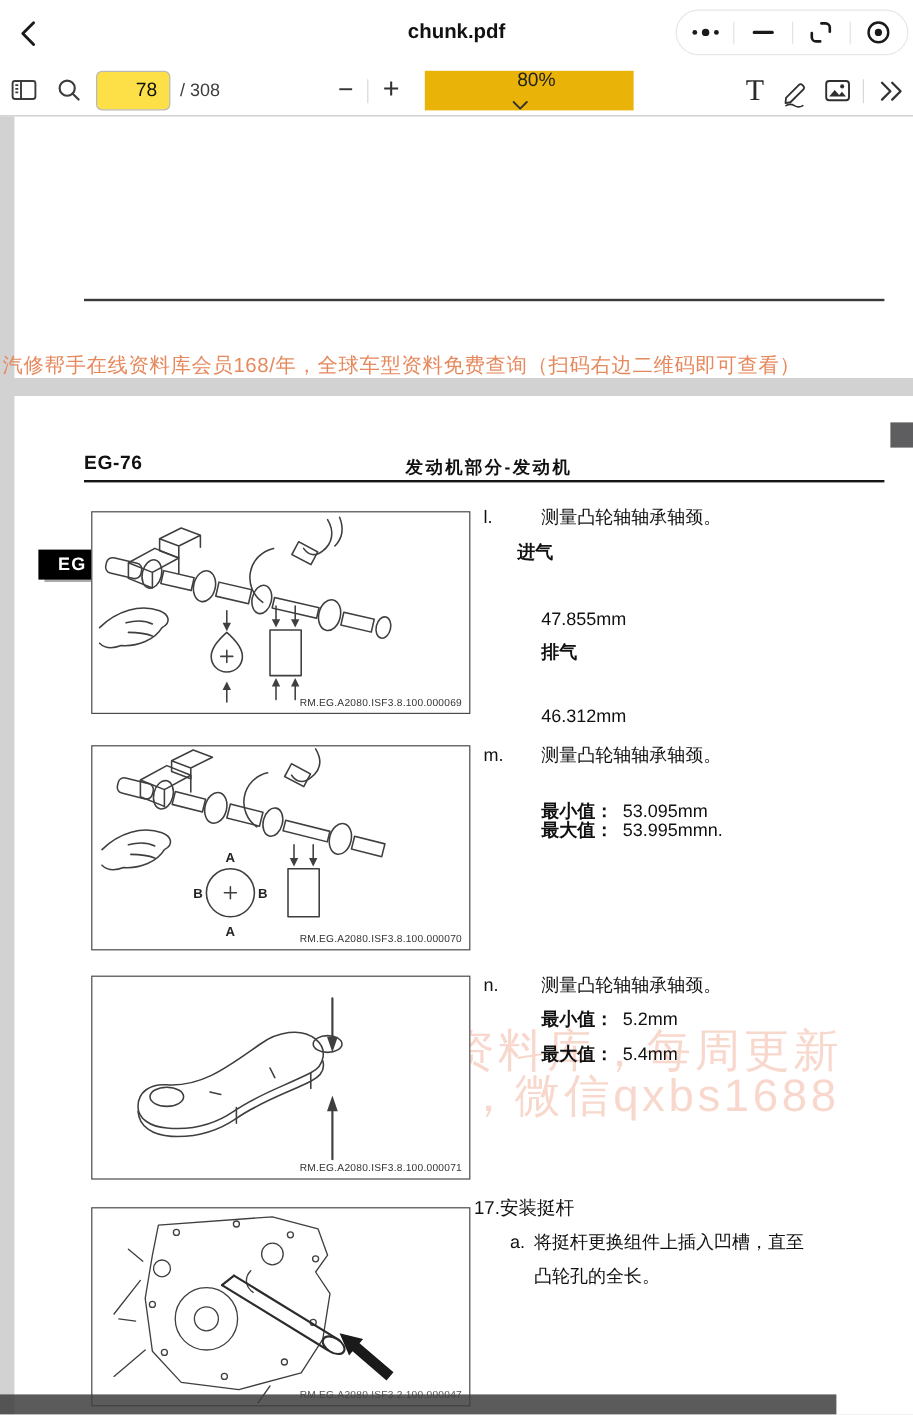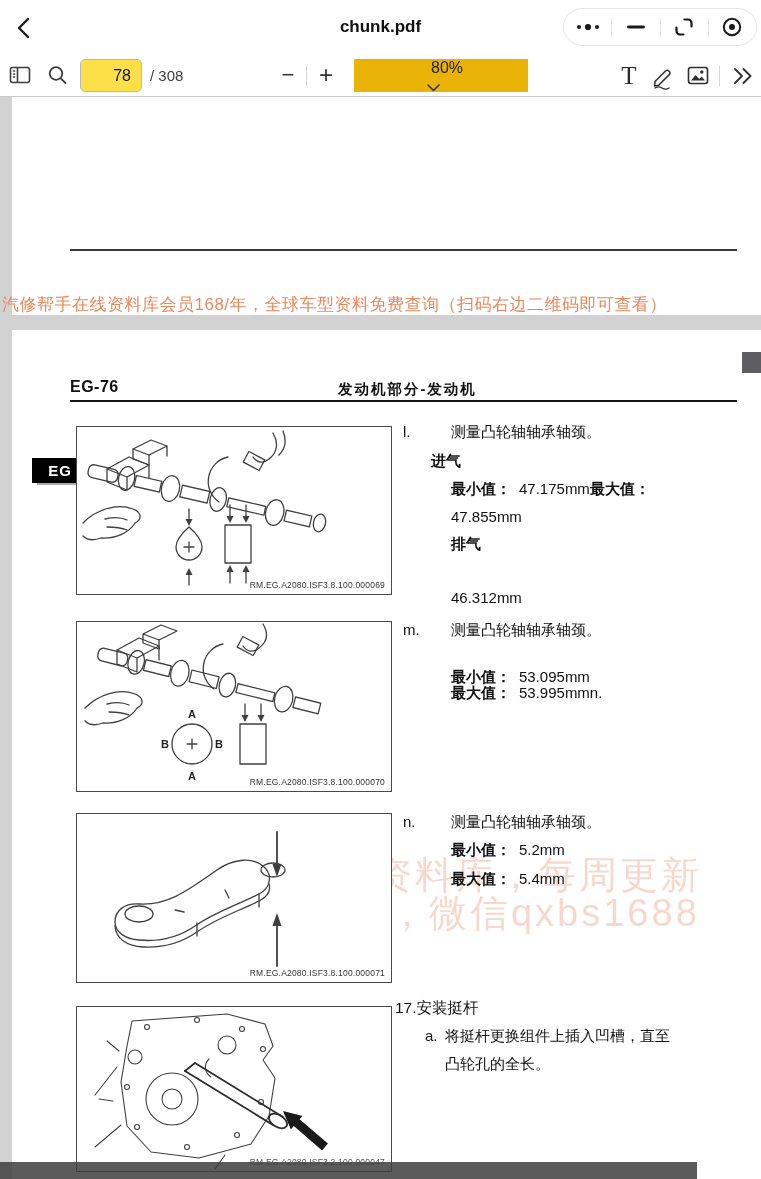--- a/index.html
+++ b/index.html
@@ -296,9 +296,6 @@
         <span>测量凸轮轴轴承轴颈。</span>
       </div>
       <div class="txt" style="top:120px;left:419px"><b>进气</b></div>
-      <div class="txt" style="top:148px;left:439px">
-        <b>最小值：</b><span class="val">47.175mm</span><b>最大值：</b>
-      </div>
       <div class="txt" style="top:176px;left:439px">47.855mm</div>
       <div class="txt" style="top:203px;left:439px"><b>排气</b></div>
       <div class="txt" style="top:257px;left:439px">46.312mm</div>

